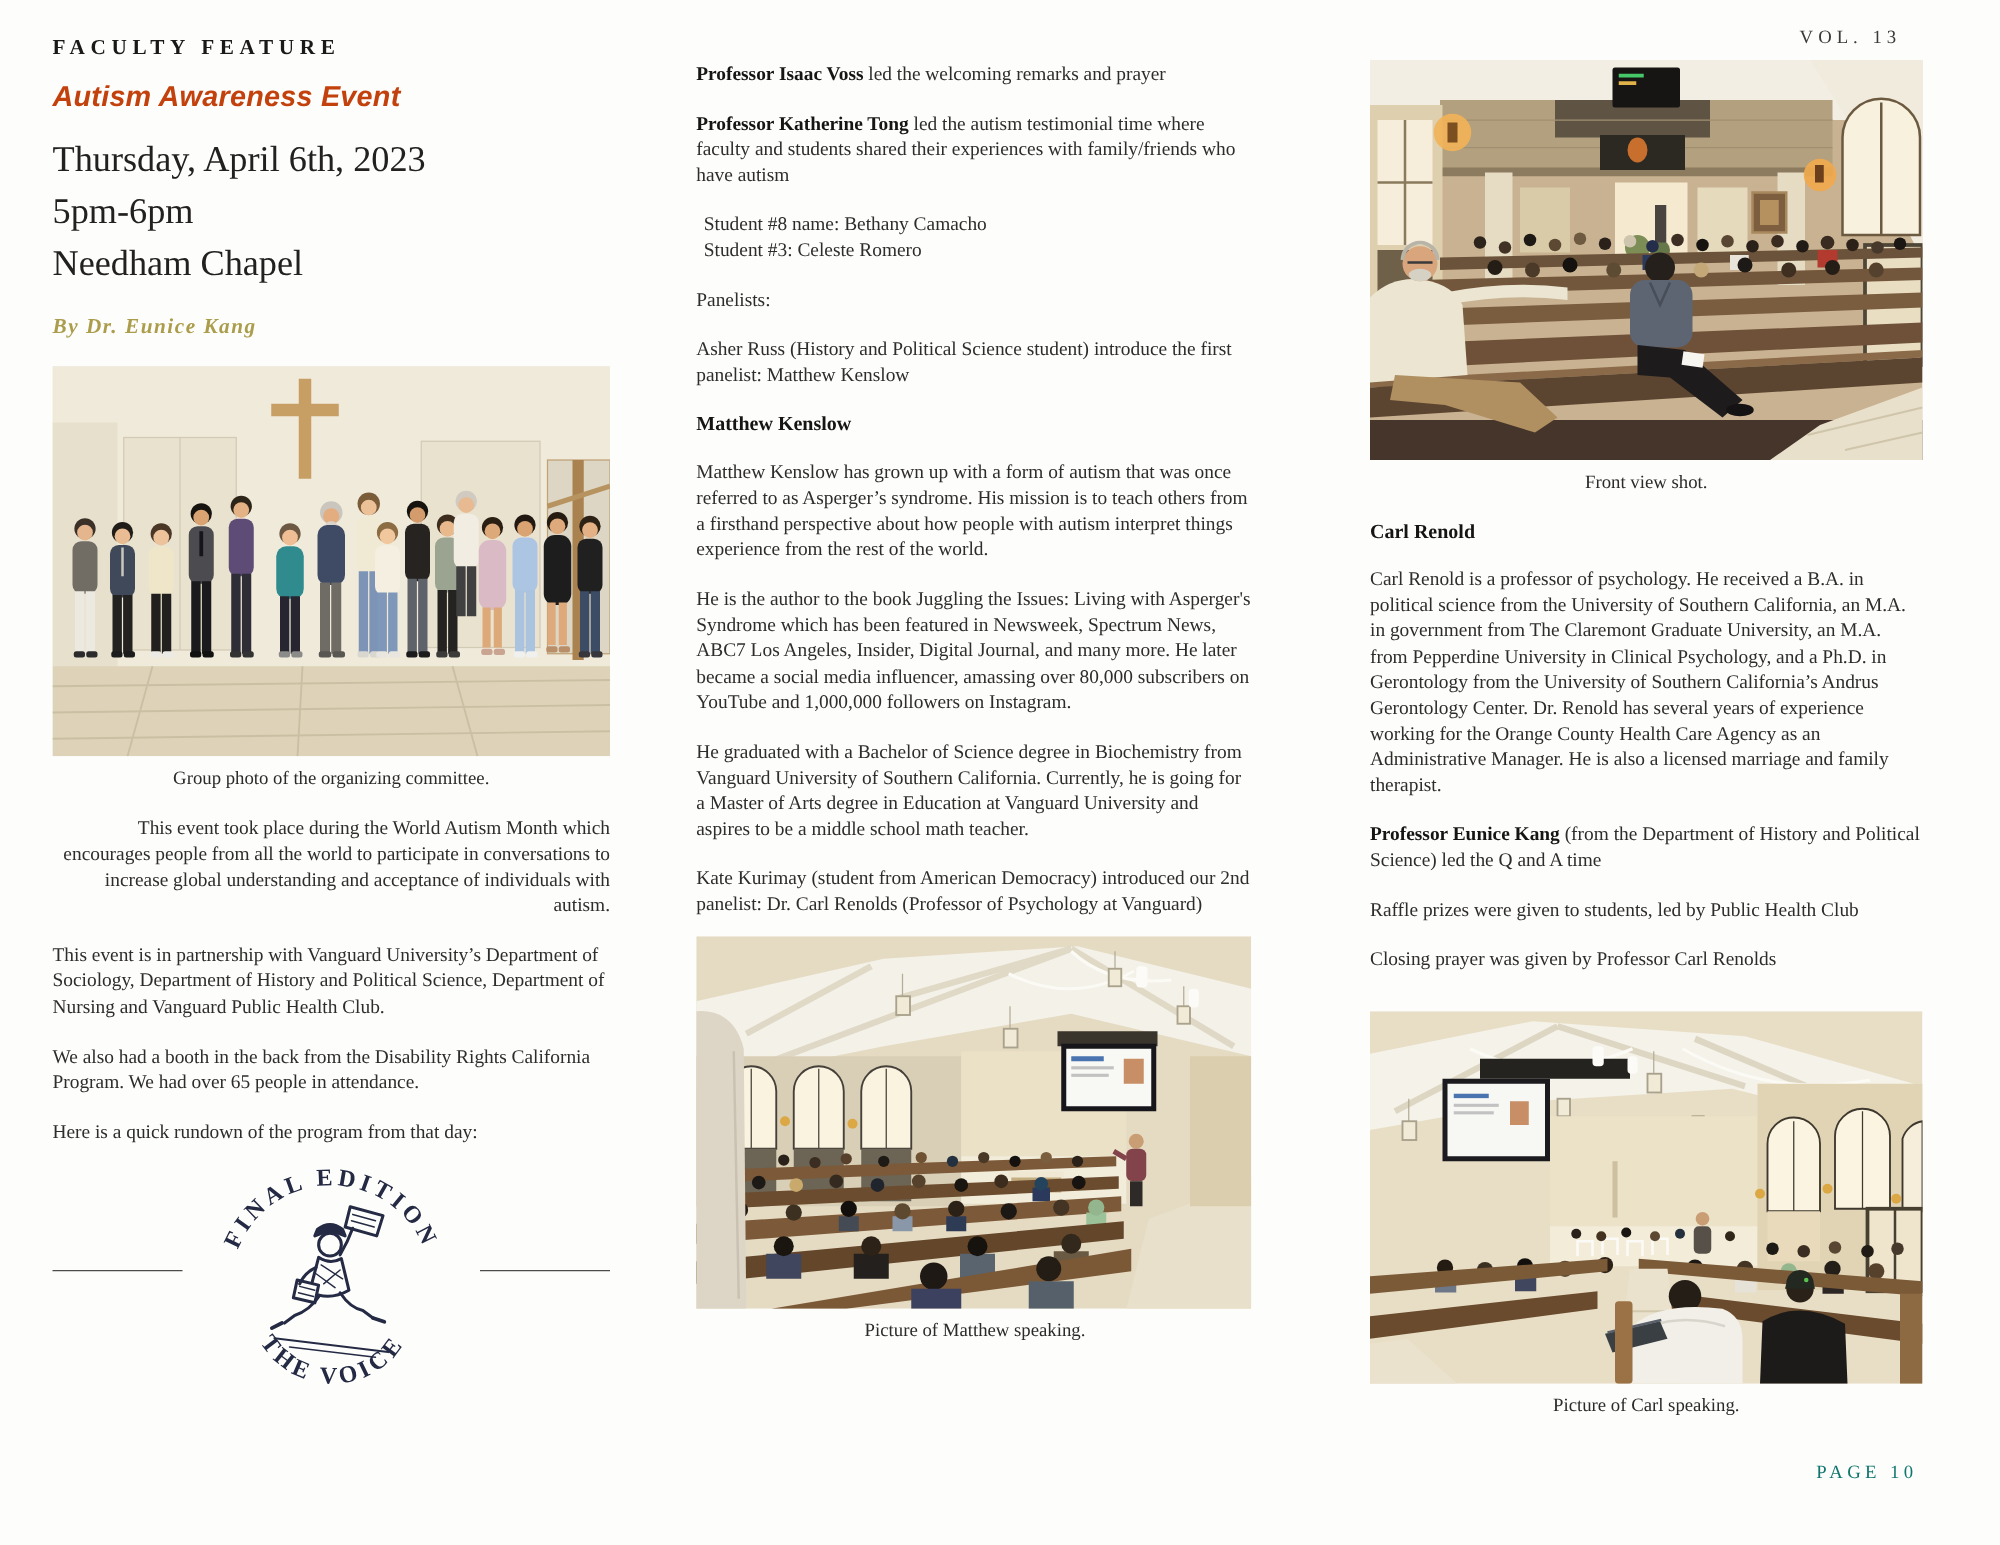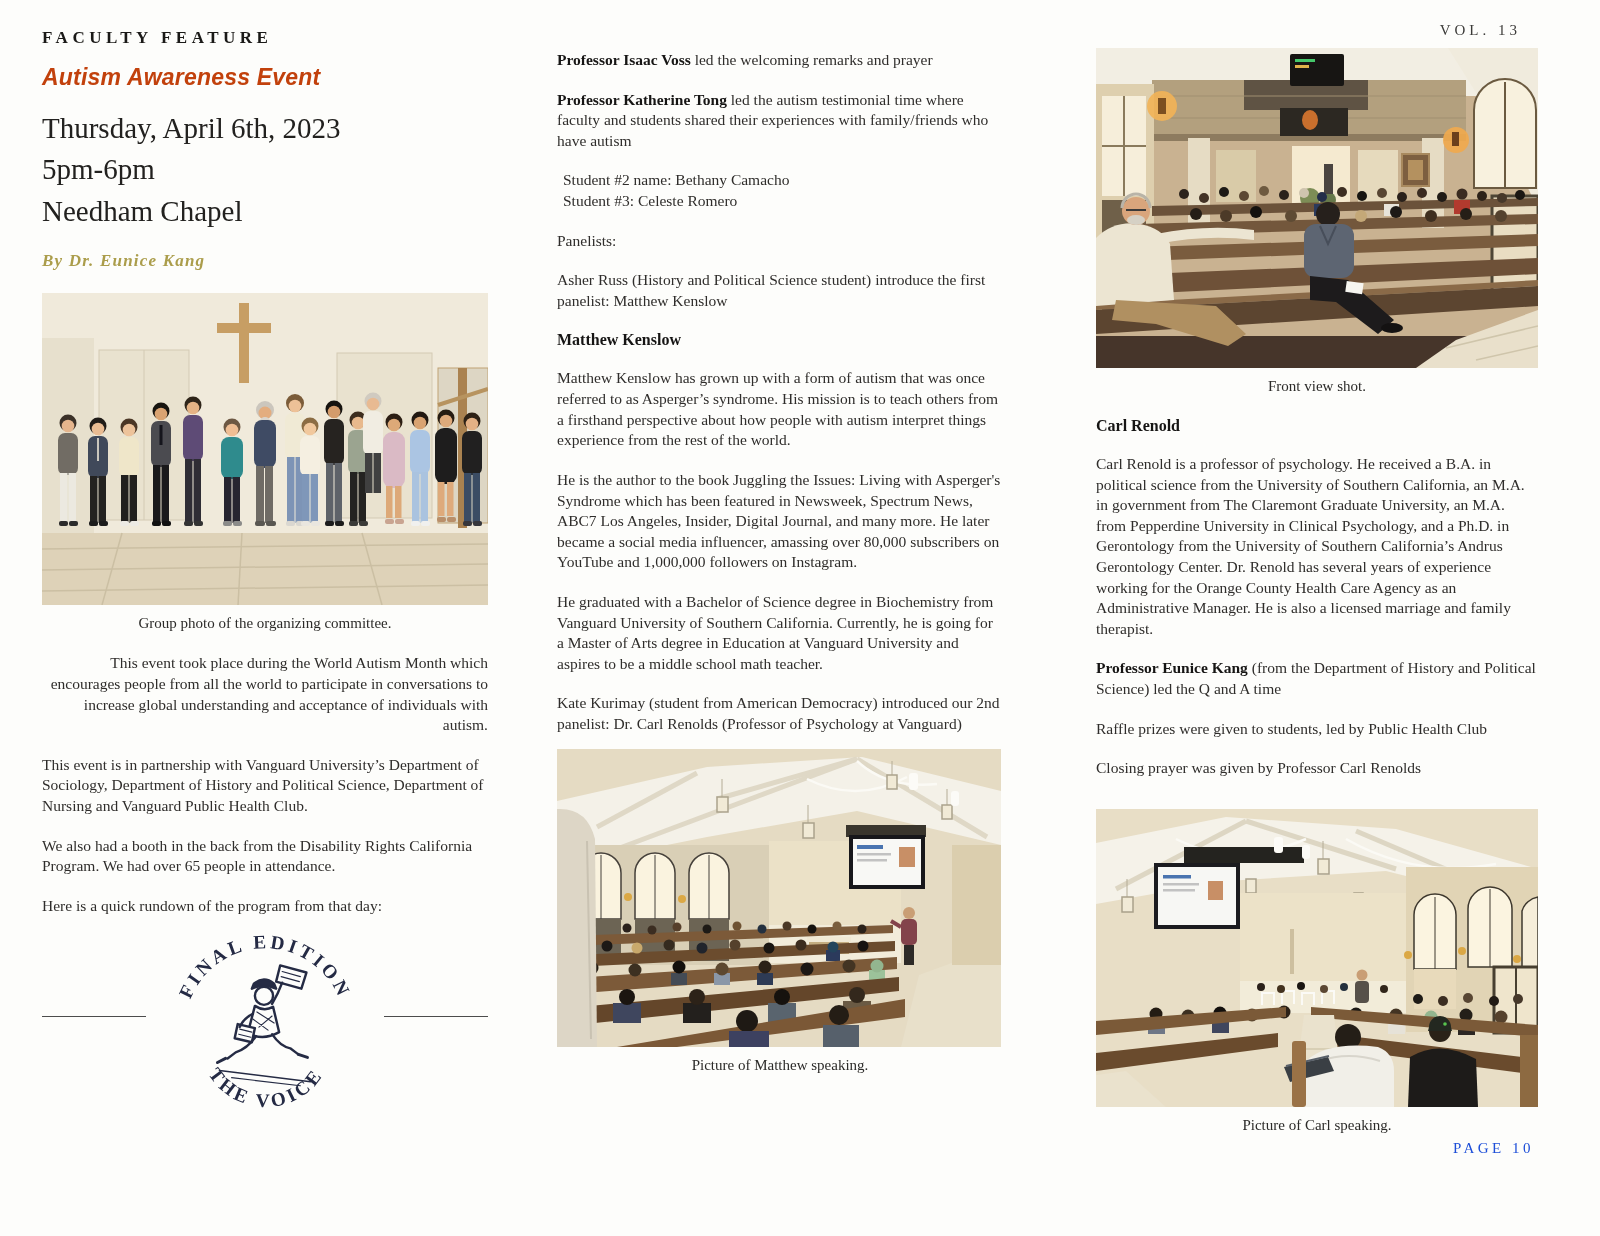--- a/index.html
+++ b/index.html
@@ -274,7 +274,7 @@
     <p class="body-p"><strong>Professor Katherine Tong</strong><span> led the autism testimonial time where faculty and students shared their experiences with family/friends who have autism</span></p>
 
     <div class="students">
-      <div>Student #2 name: Bethany Camacho</div>
+      <div>Student #8 name: Bethany Camacho</div>
       <div>Student #3: Celeste Romero</div>
     </div>
 

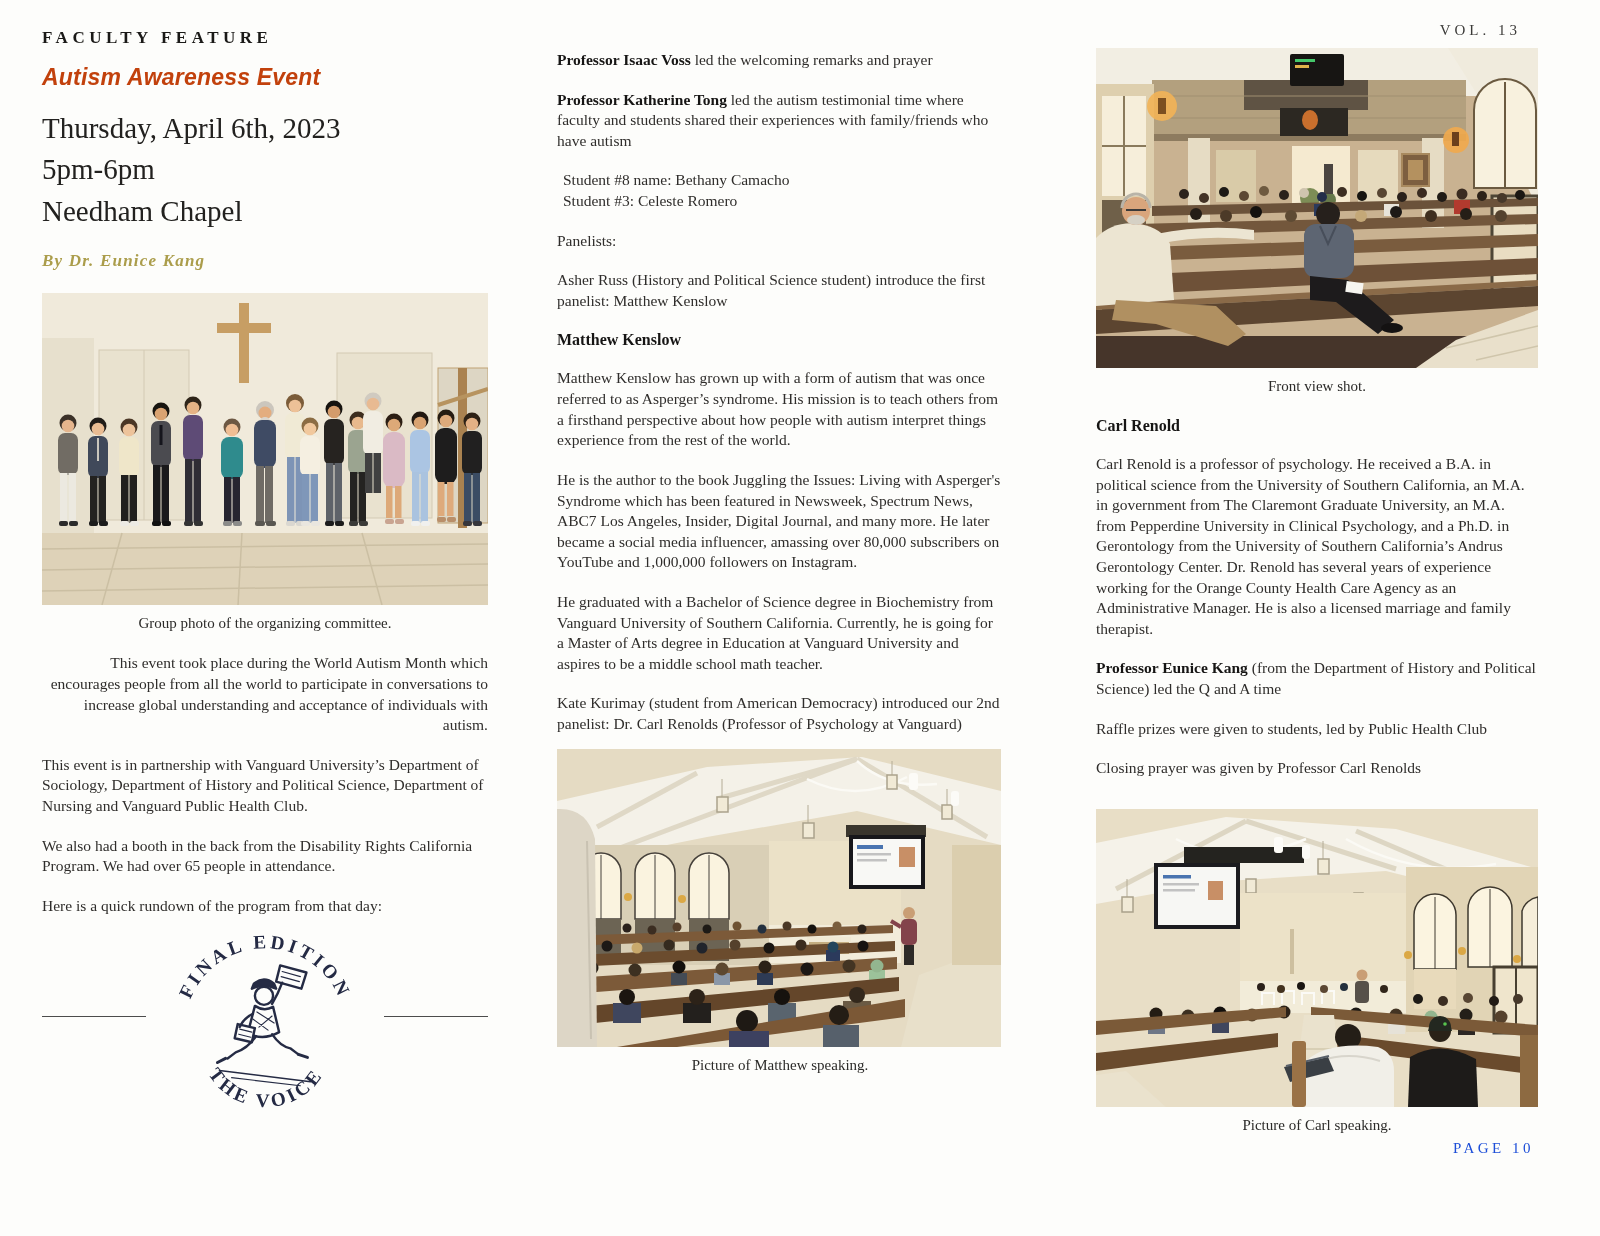--- a/index.html
+++ b/index.html
@@ -29,7 +29,7 @@
   .subhead{font-size:16px;font-weight:700;color:#161514;margin:20px 0 0;}
 
   .vol{position:absolute;top:22px;right:79px;font-size:15px;letter-spacing:4px;color:#3b3a38;}
-  .page-number{position:absolute;top:1140px;right:66px;font-size:15px;letter-spacing:3.5px;color:#1d4ed8;}
+  .page-number{position:absolute;top:1170px;right:66px;font-size:15px;letter-spacing:3.5px;color:#0f766e;}
 
   .logo-row{display:flex;align-items:center;gap:12px;margin-top:6px;}
   .logo-rule{flex:1;border-top:1.5px solid #4c4c4c;height:0;}

